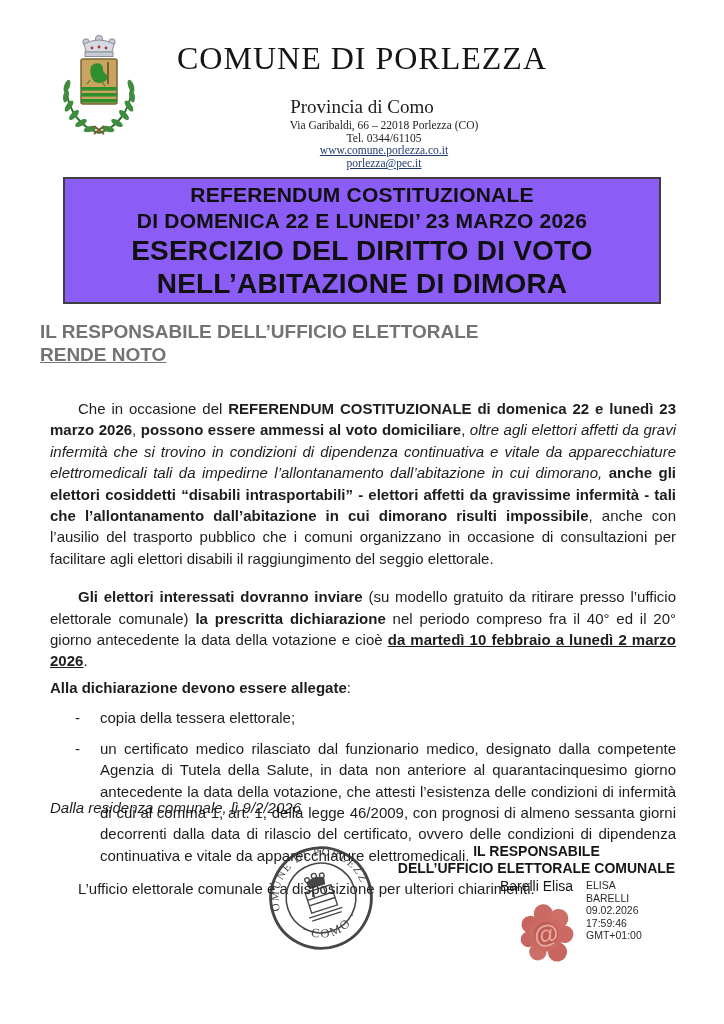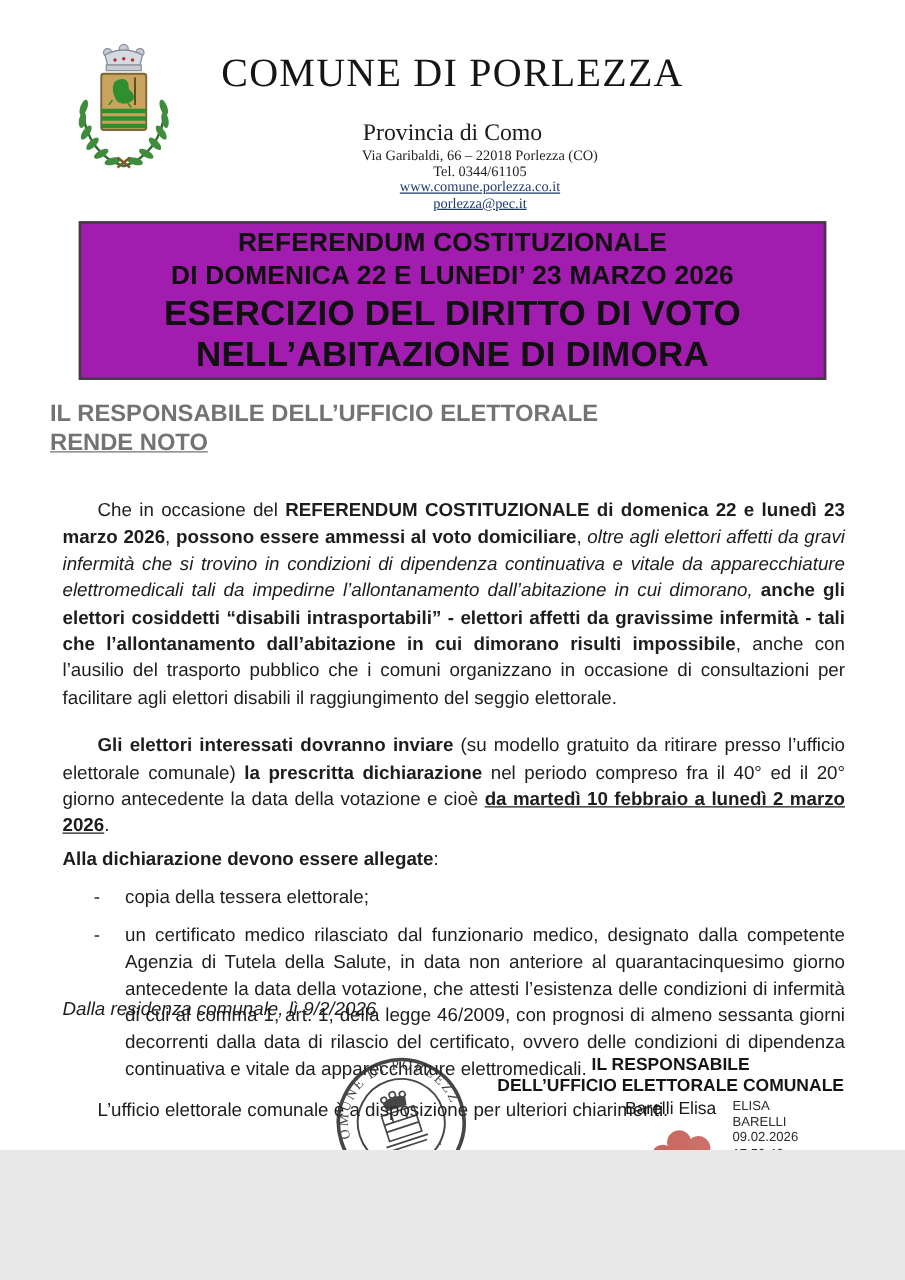--- a/index.html
+++ b/index.html
@@ -5,7 +5,7 @@
   * { margin:0; padding:0; box-sizing:border-box; }
   html,body { background:#e8e8e8; }
   .page {
-    position:relative; width:724px; height:920px; margin:0 auto;
+    position:relative; width:724px; height:1024px; margin:0 auto;
     background:#ffffff; overflow:hidden; color:#1d1d1d;
     font-family:"Liberation Sans", sans-serif;
   }

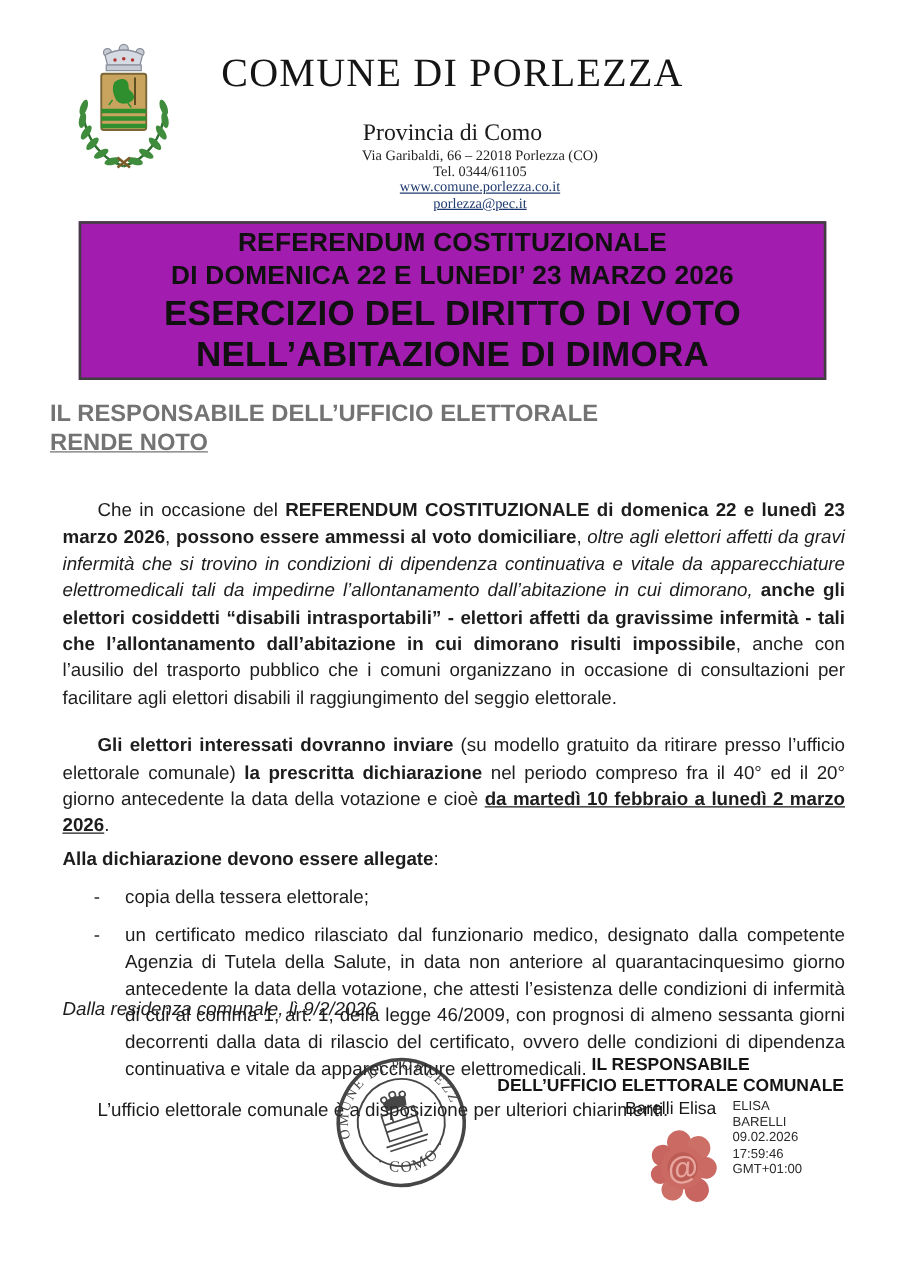--- a/index.html
+++ b/index.html
@@ -29,7 +29,7 @@
   
   .notice-box {
     position:absolute; left:63px; top:177px; width:598px; height:127px;
-    background:#a21caf; border:2px solid #3f3f3f;
+    background:#8b5cf6; border:2px solid #3f3f3f;
     display:flex; flex-direction:column; align-items:center; justify-content:center;
     text-align:center; color:#101010;
   }

